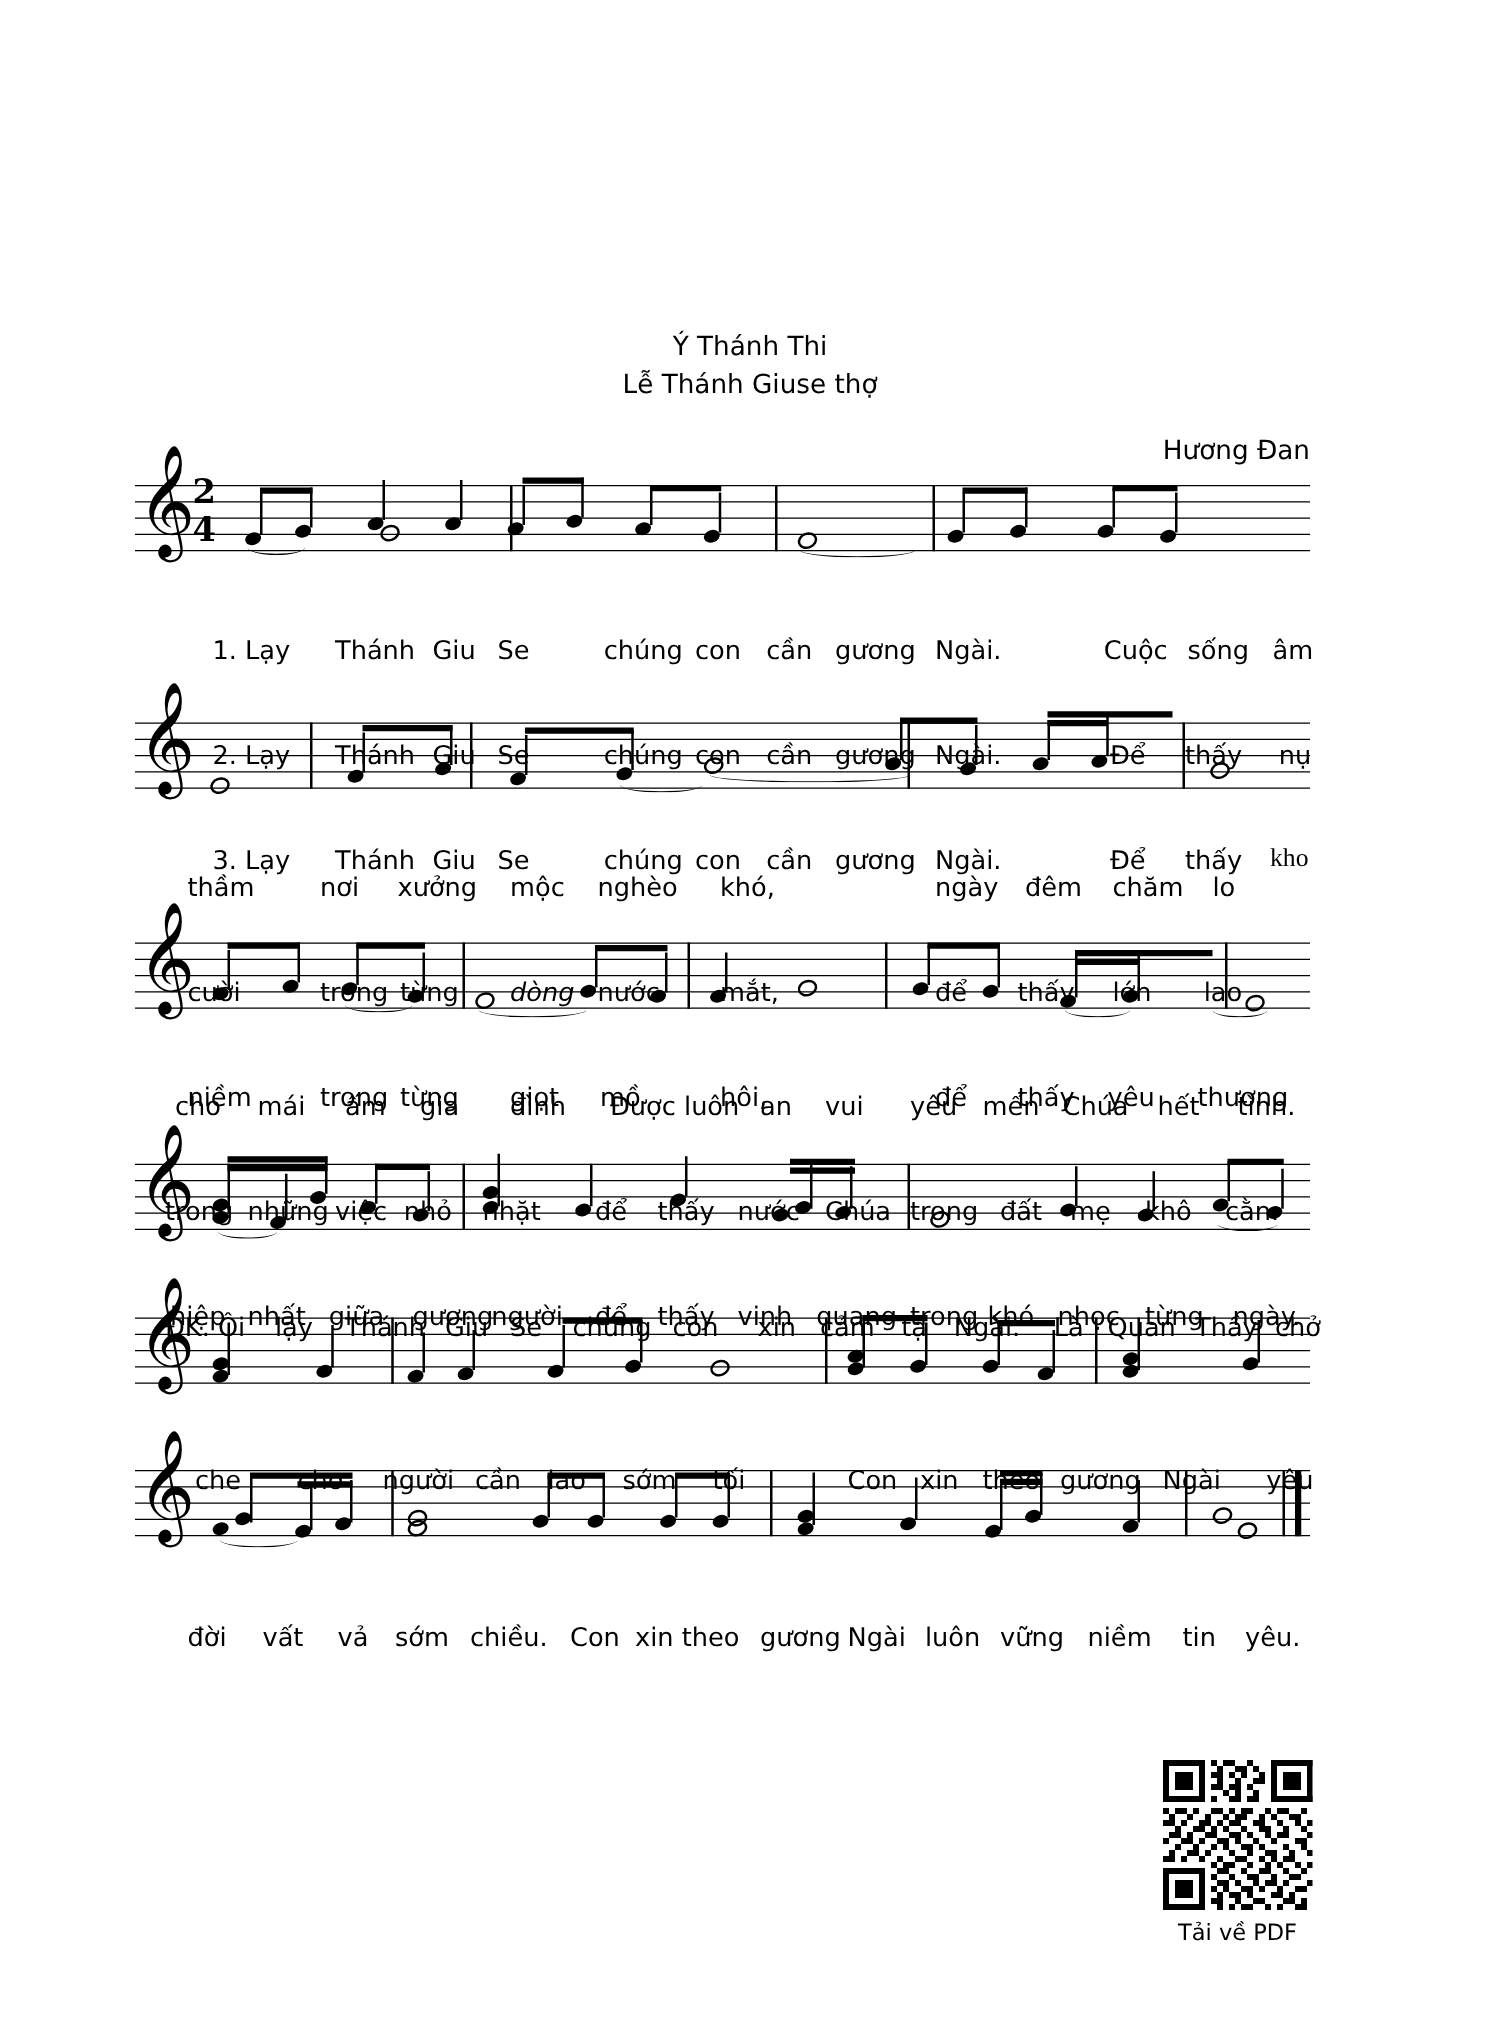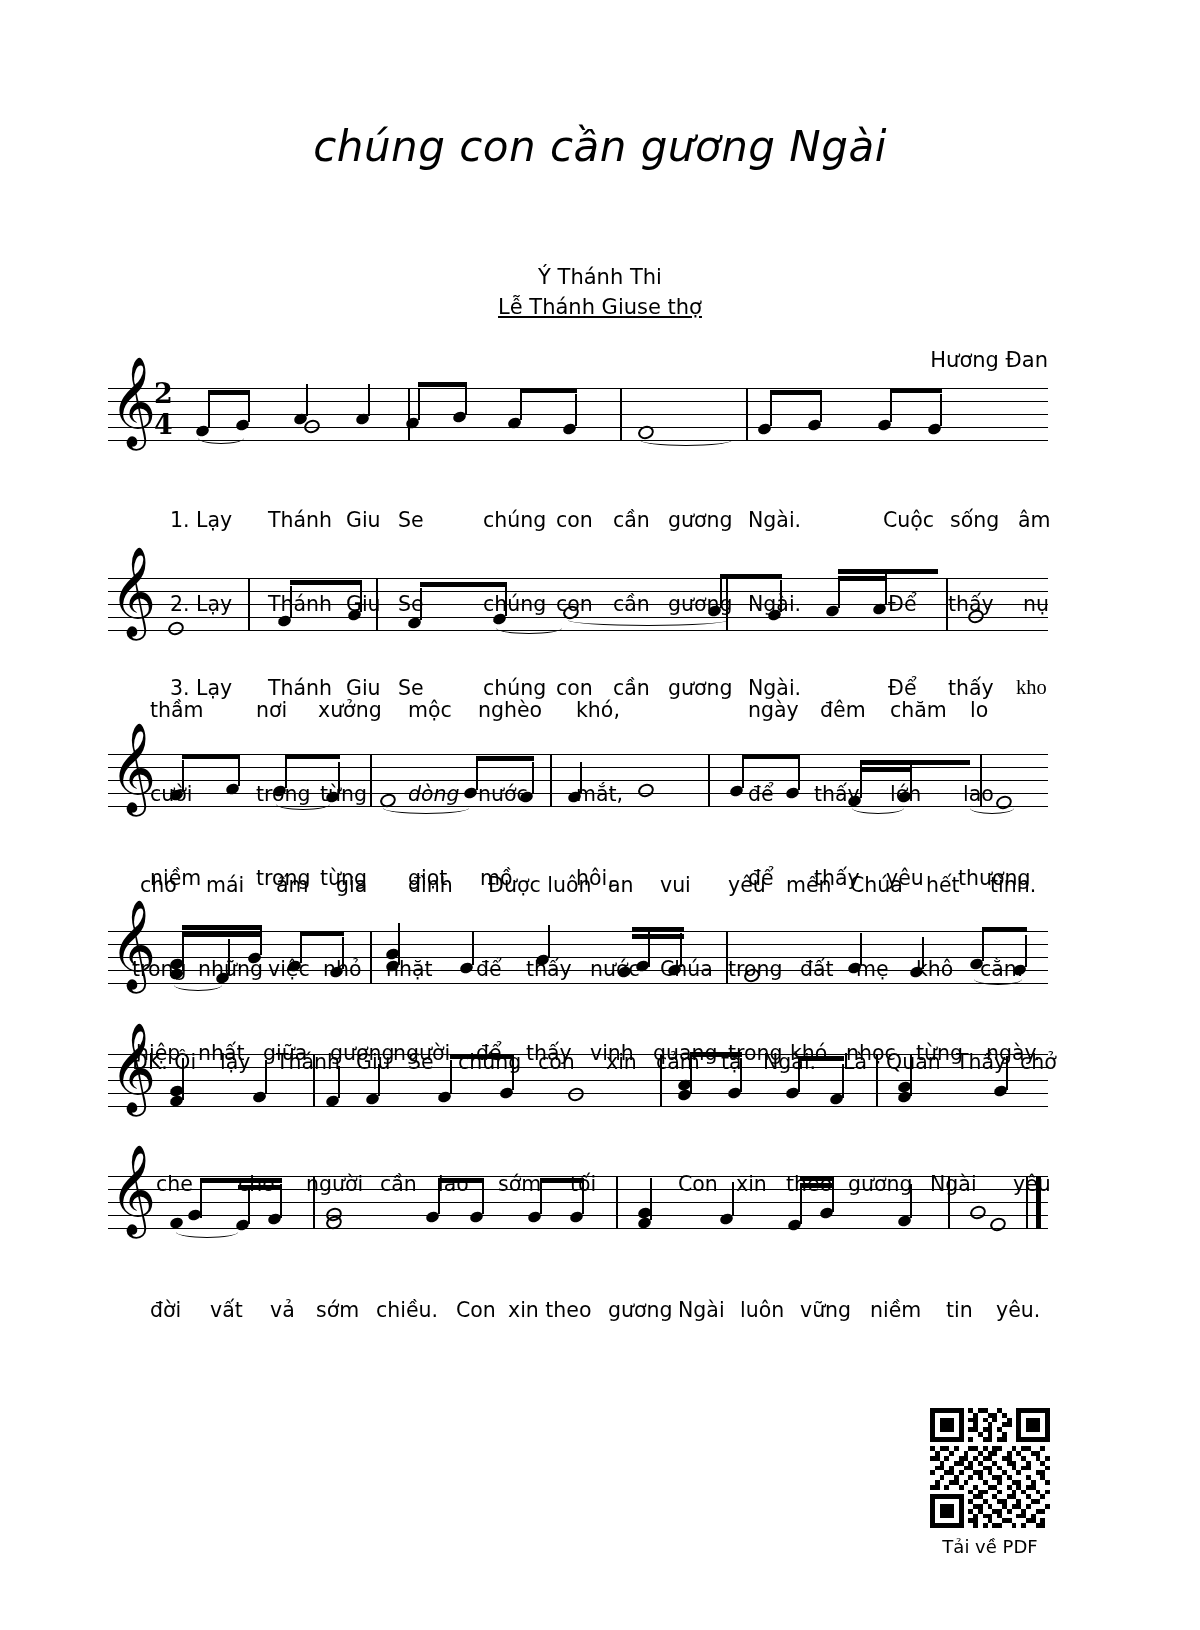--- a/index.html
+++ b/index.html
@@ -195,7 +195,6 @@
 <div class="page">
 
   <div class="title-block">
-    <div class="title-line2">chúng con cần gương Ngài</div>
   </div>
   <div class="subtitle s1">Ý Thánh Thi</div>
   <div class="subtitle s2">Lễ Thánh Giuse thợ</div>

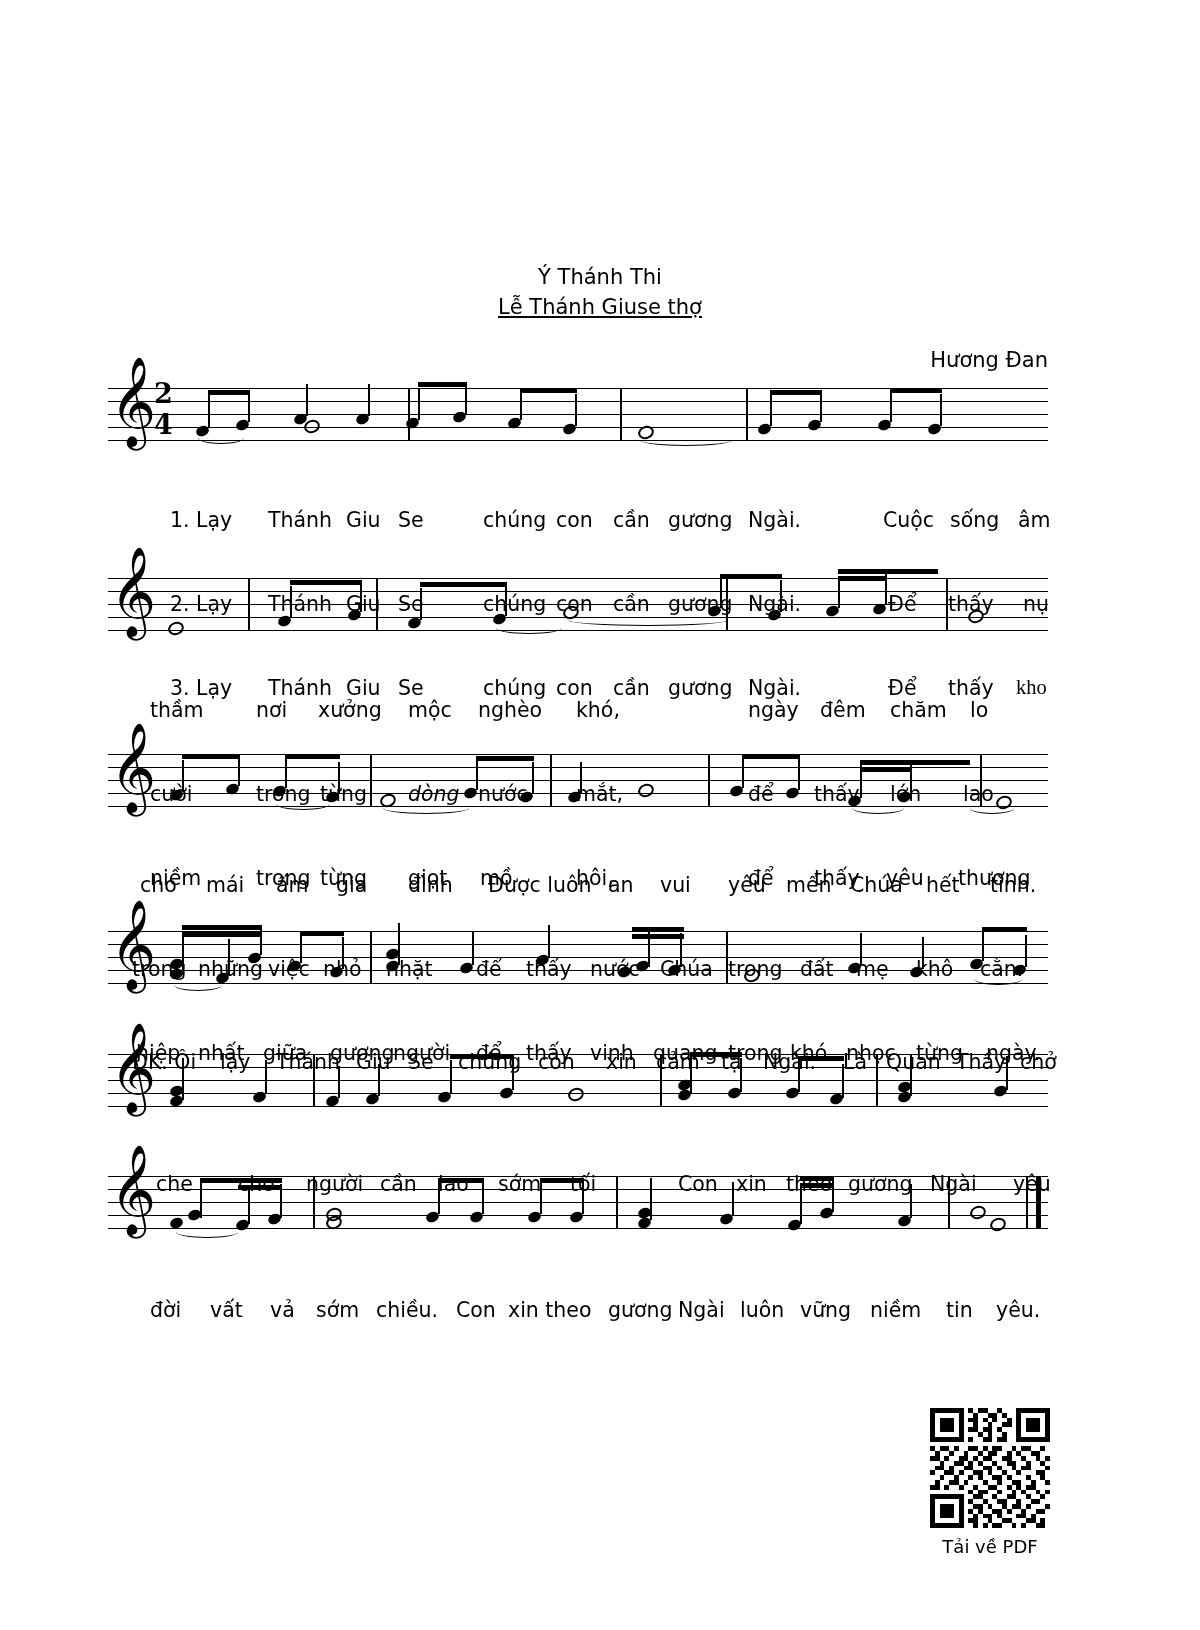--- a/index.html
+++ b/index.html
@@ -50,7 +50,7 @@
     line-height: 30px;
   }
   .subtitle.s1 { top: 262px; }
-  .subtitle.s2 { top: 292px; text-decoration: underline; }
+  .subtitle.s2 { top: 292px; }
 
   .composer {
     position: absolute;

